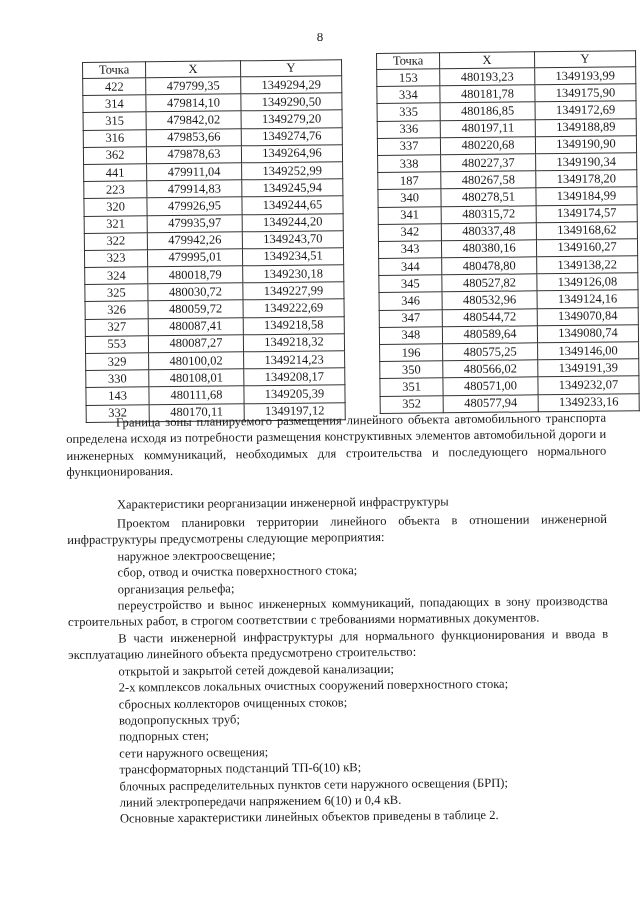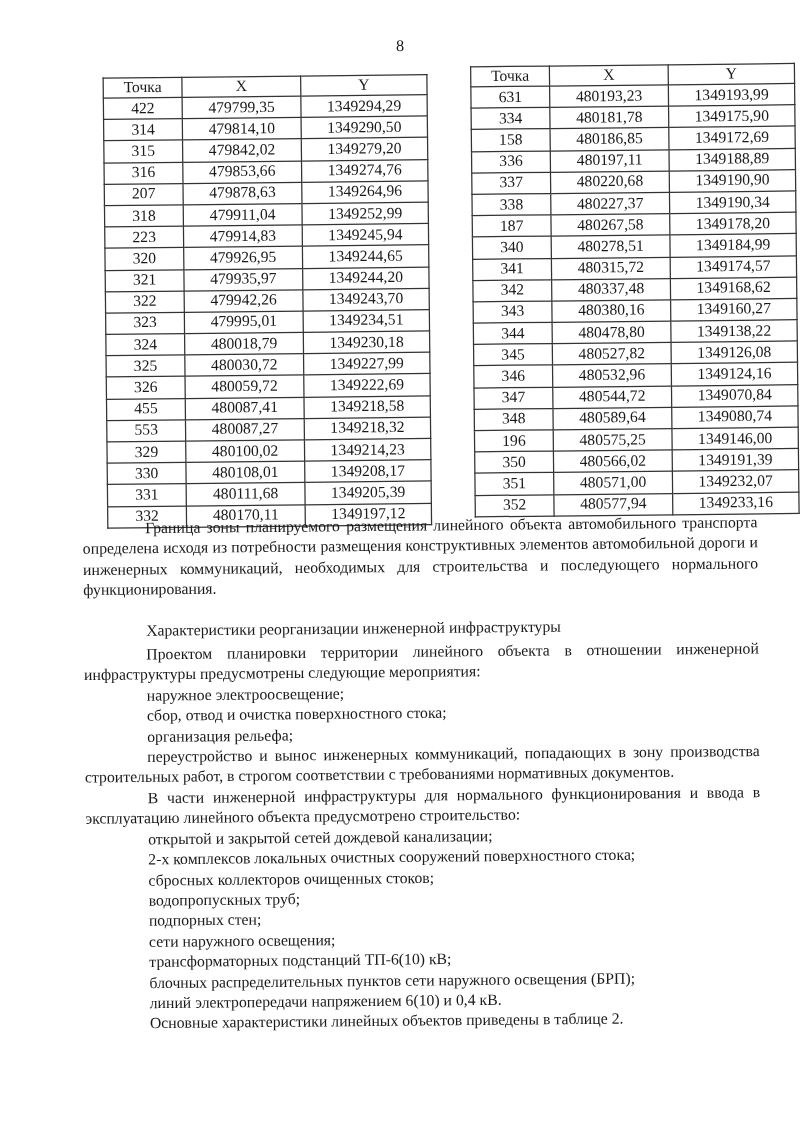--- a/index.html
+++ b/index.html
@@ -149,7 +149,7 @@
   </thead>
   <tbody id="tbody-right">
       <tr>
-        <td class="c0">631</td>
+        <td class="c0">153</td>
         <td class="c1">480193,23</td>
         <td class="c2">1349193,99</td>
       </tr>

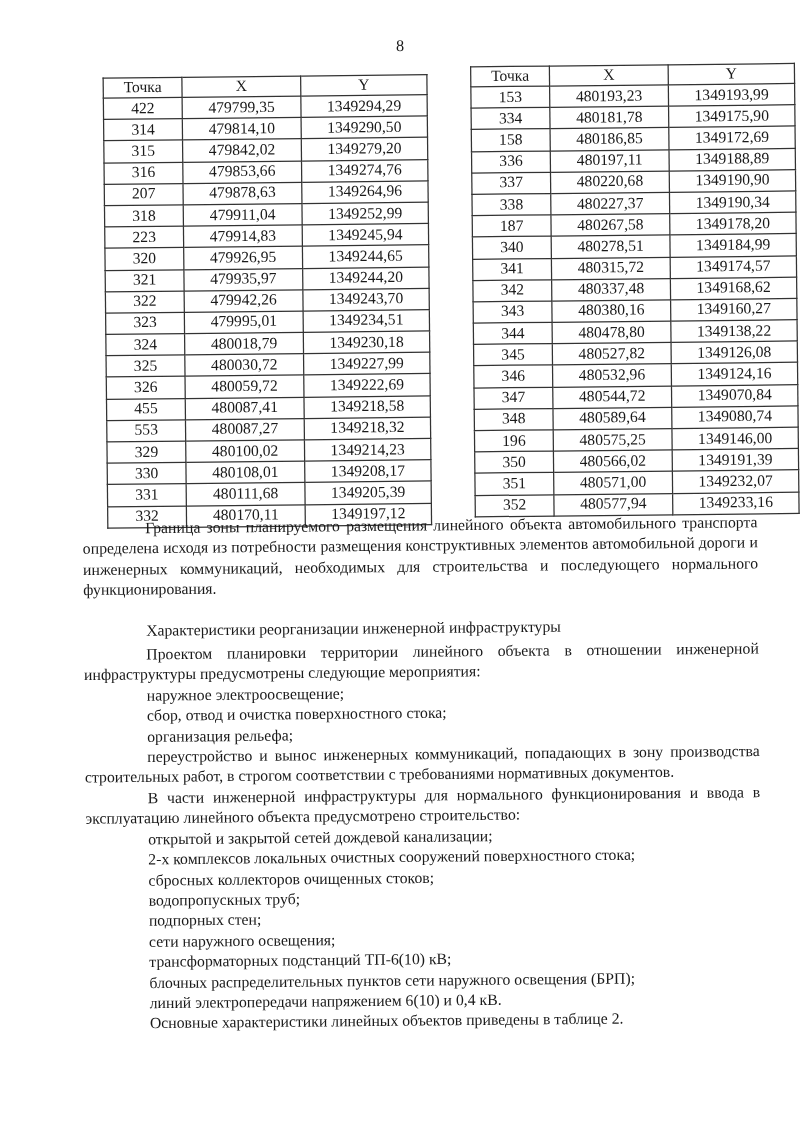--- a/index.html
+++ b/index.html
@@ -159,7 +159,7 @@
         <td class="c2">1349175,90</td>
       </tr>
       <tr>
-        <td class="c0">158</td>
+        <td class="c0">335</td>
         <td class="c1">480186,85</td>
         <td class="c2">1349172,69</td>
       </tr>

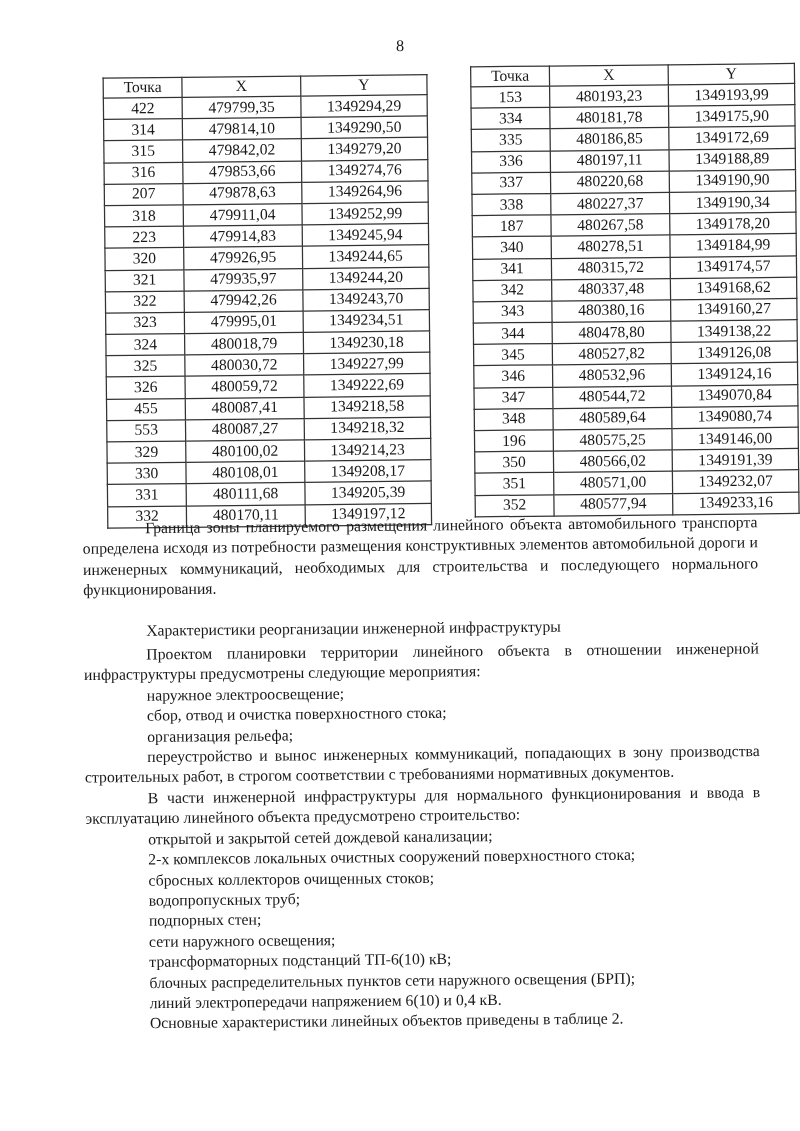--- a/index.html
+++ b/index.html
@@ -57,7 +57,7 @@
         <td class="c2">1349274,76</td>
       </tr>
       <tr>
-        <td class="c0">207</td>
+        <td class="c0">362</td>
         <td class="c1">479878,63</td>
         <td class="c2">1349264,96</td>
       </tr>

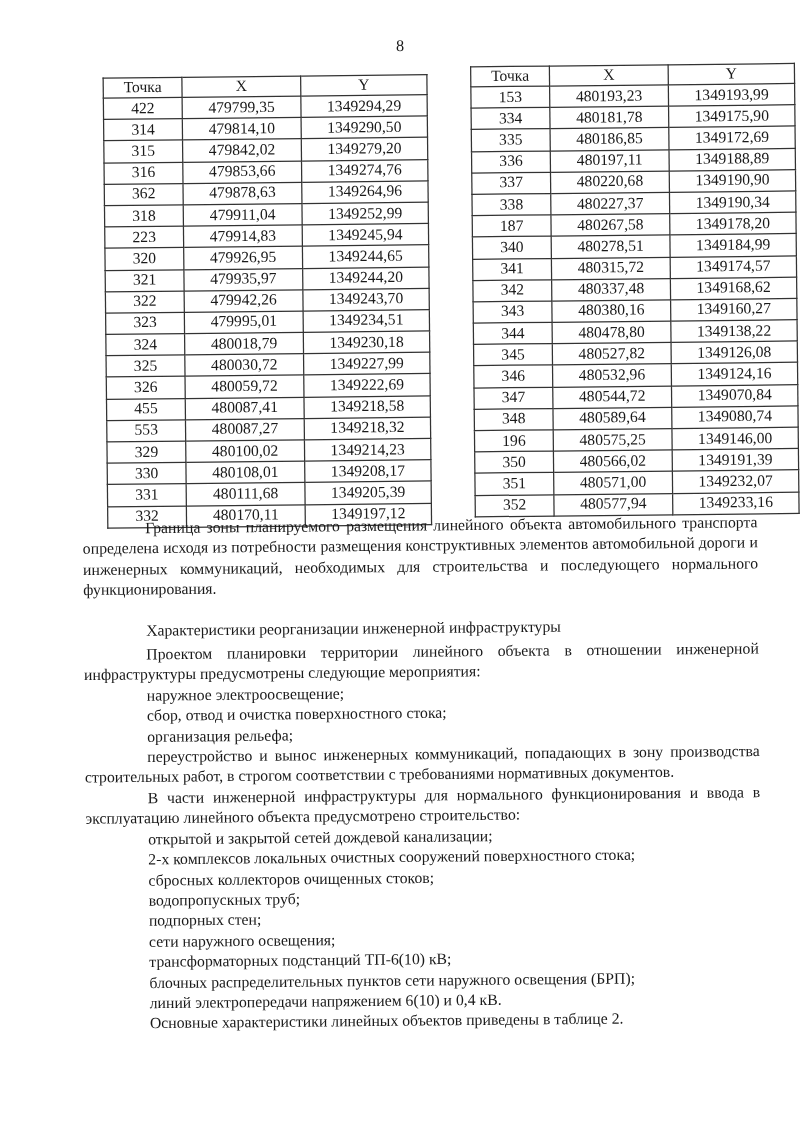--- a/index.html
+++ b/index.html
@@ -62,7 +62,7 @@
         <td class="c2">1349264,96</td>
       </tr>
       <tr>
-        <td class="c0">318</td>
+        <td class="c0">441</td>
         <td class="c1">479911,04</td>
         <td class="c2">1349252,99</td>
       </tr>

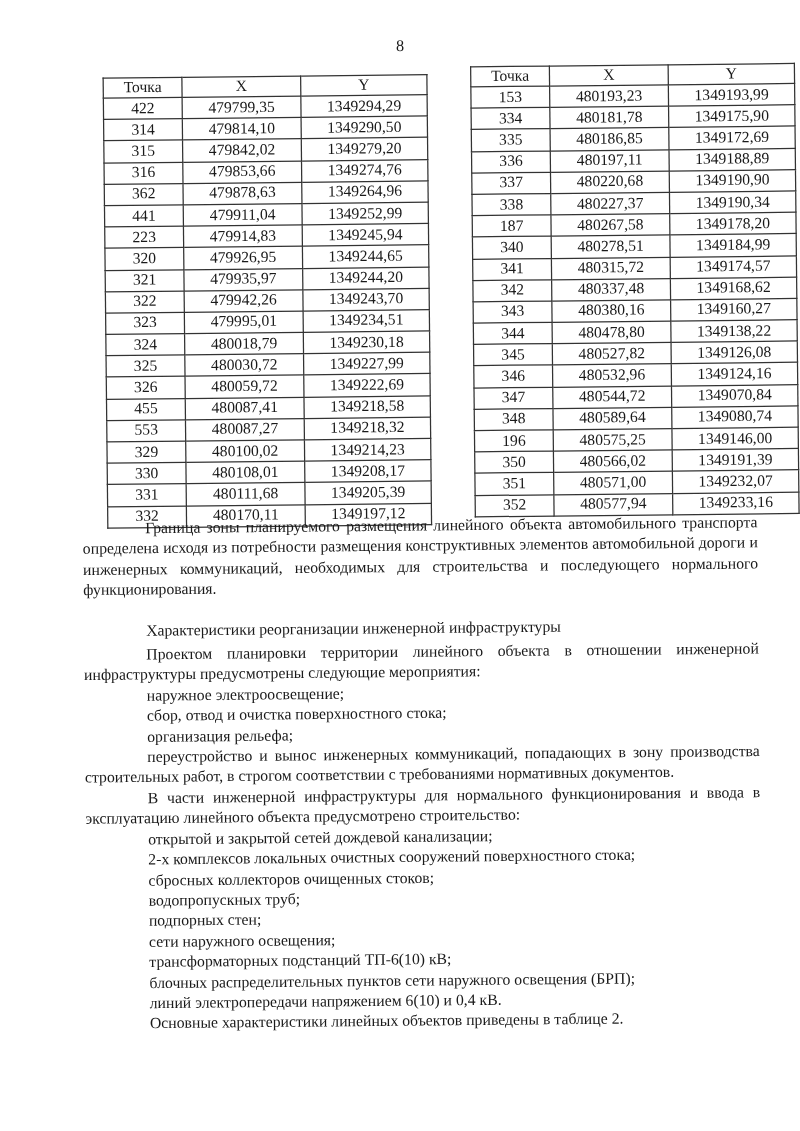--- a/index.html
+++ b/index.html
@@ -107,7 +107,7 @@
         <td class="c2">1349222,69</td>
       </tr>
       <tr>
-        <td class="c0">455</td>
+        <td class="c0">327</td>
         <td class="c1">480087,41</td>
         <td class="c2">1349218,58</td>
       </tr>

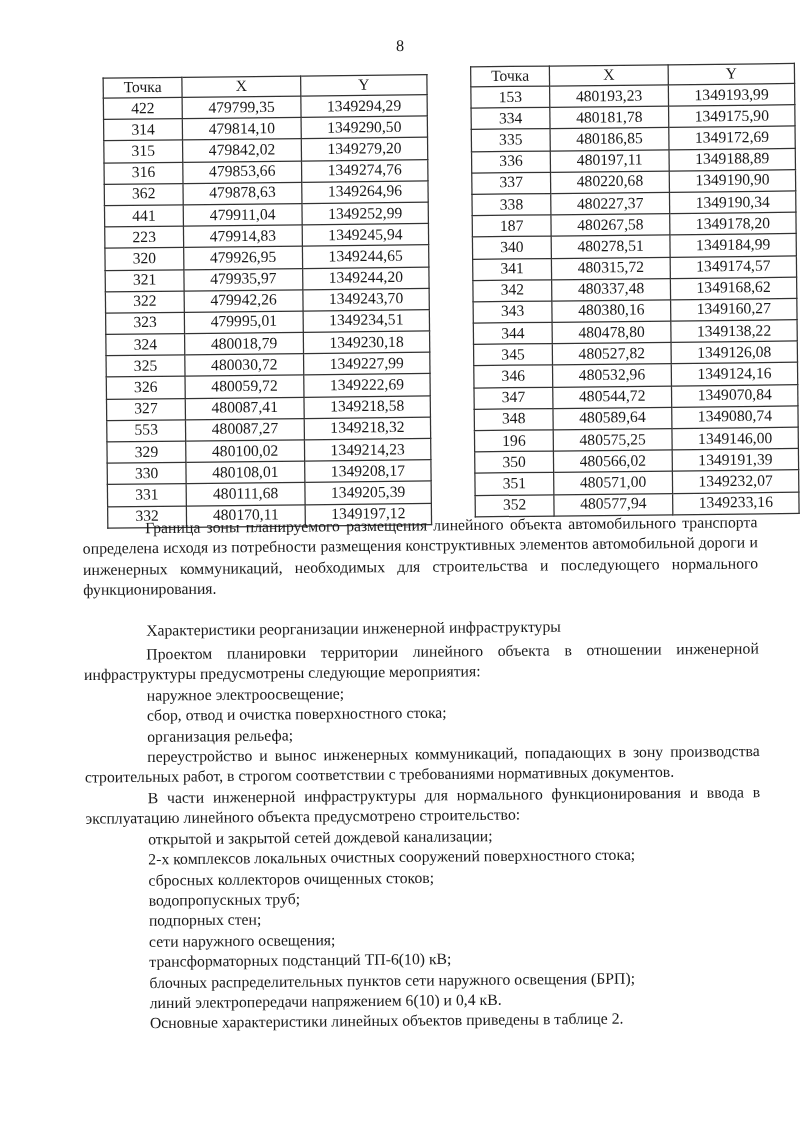--- a/index.html
+++ b/index.html
@@ -127,7 +127,7 @@
         <td class="c2">1349208,17</td>
       </tr>
       <tr>
-        <td class="c0">331</td>
+        <td class="c0">143</td>
         <td class="c1">480111,68</td>
         <td class="c2">1349205,39</td>
       </tr>

